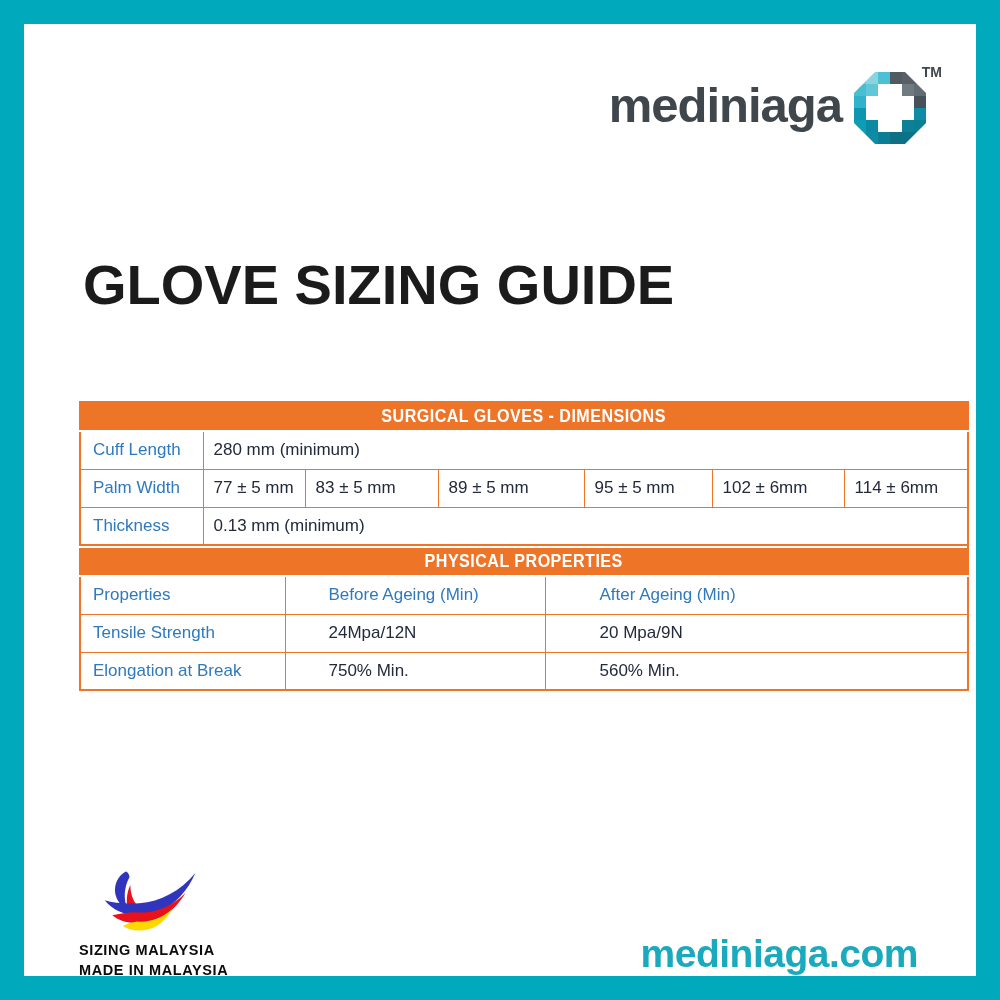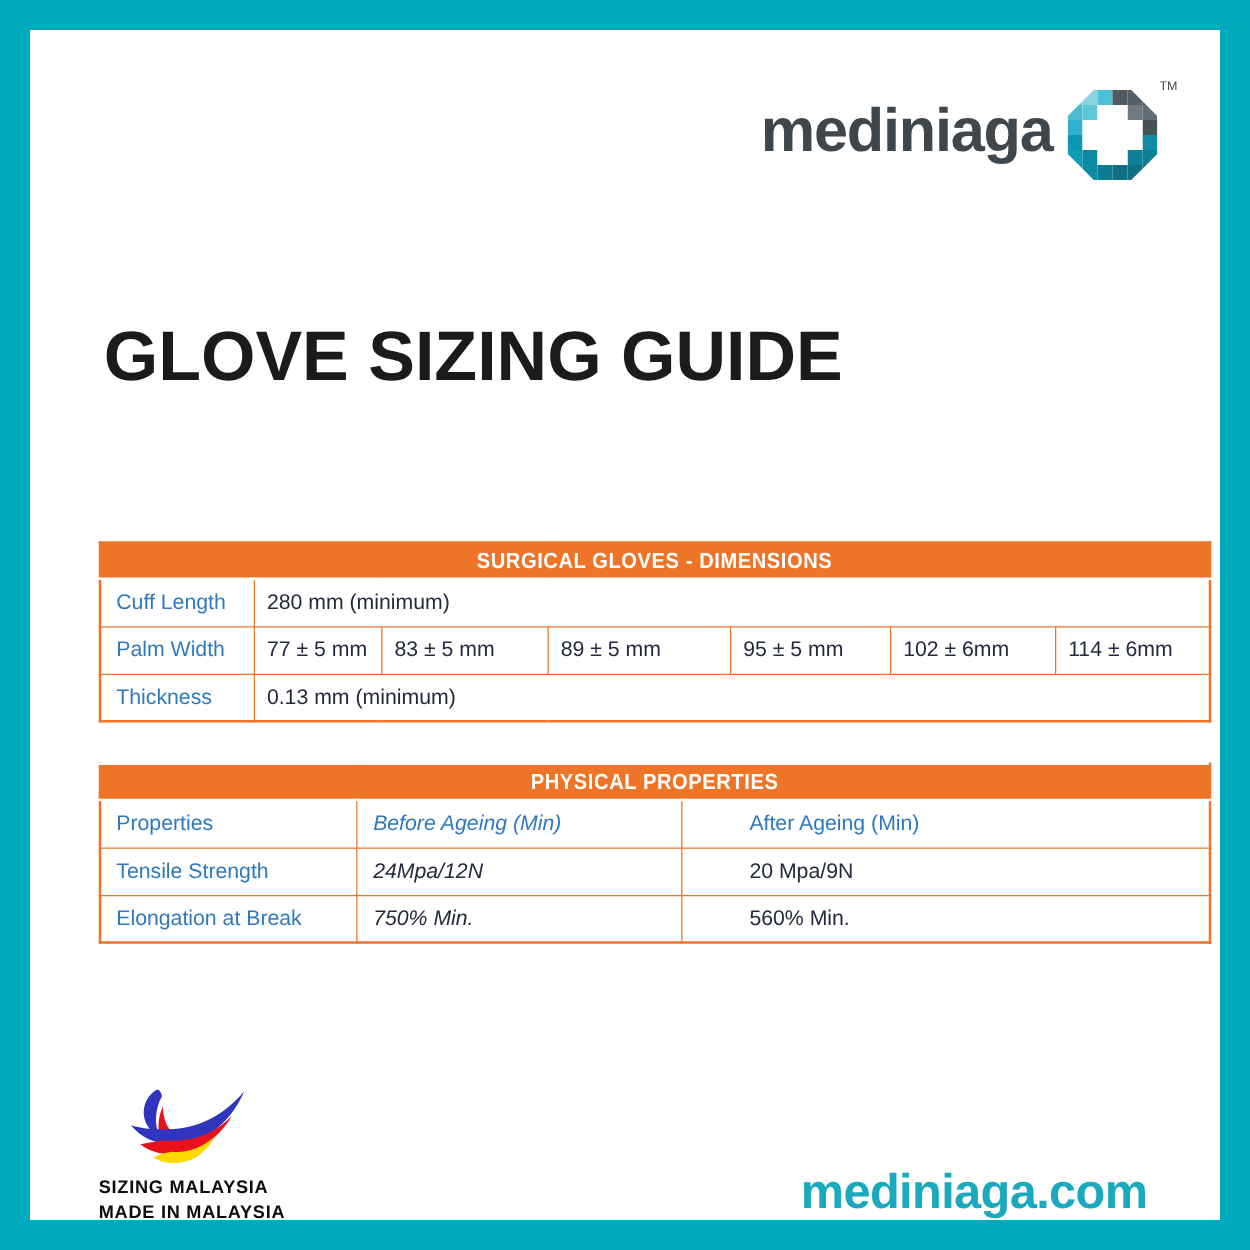--- a/index.html
+++ b/index.html
@@ -17,7 +17,7 @@
   }
   .brand .octagon-wrap { position:relative; width:72px; height:72px; }
   .brand .tm {
-    position:absolute; top:-8px; right:-16px; font-size:10px; font-weight:normal;
+    position:absolute; top:-8px; right:-16px; font-size:14px; font-weight:bold;
     color:var(--brand-gray,#40474C); letter-spacing:0px;
   }
 

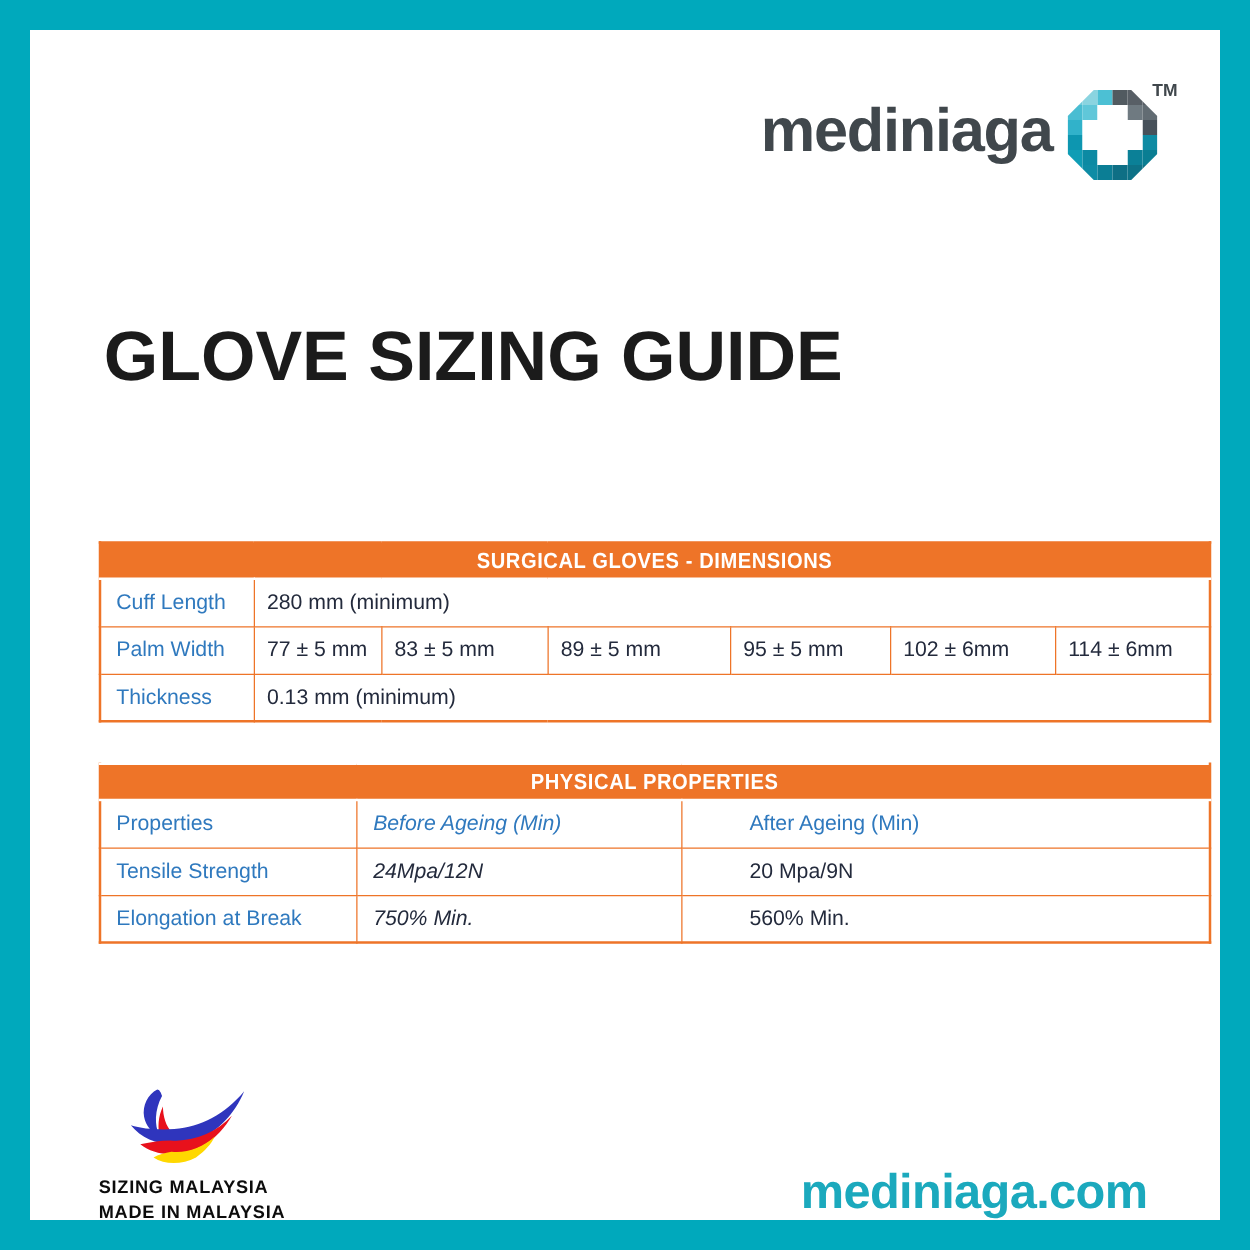--- a/index.html
+++ b/index.html
@@ -32,7 +32,7 @@
   .tables { position:absolute; left:55px; top:377px; width:888px; }
   table { border-collapse:collapse; width:888px; table-layout:fixed;
           font-size:17px; }
-  table, td { border:1.5px solid var(--accent-orange,#EE7428);margin-top:32px; }
+  table, td { border:1.5px solid var(--accent-orange,#EE7428); }
   table { border-width:2px; }
   th {
     background:var(--accent-orange,#EE7428);

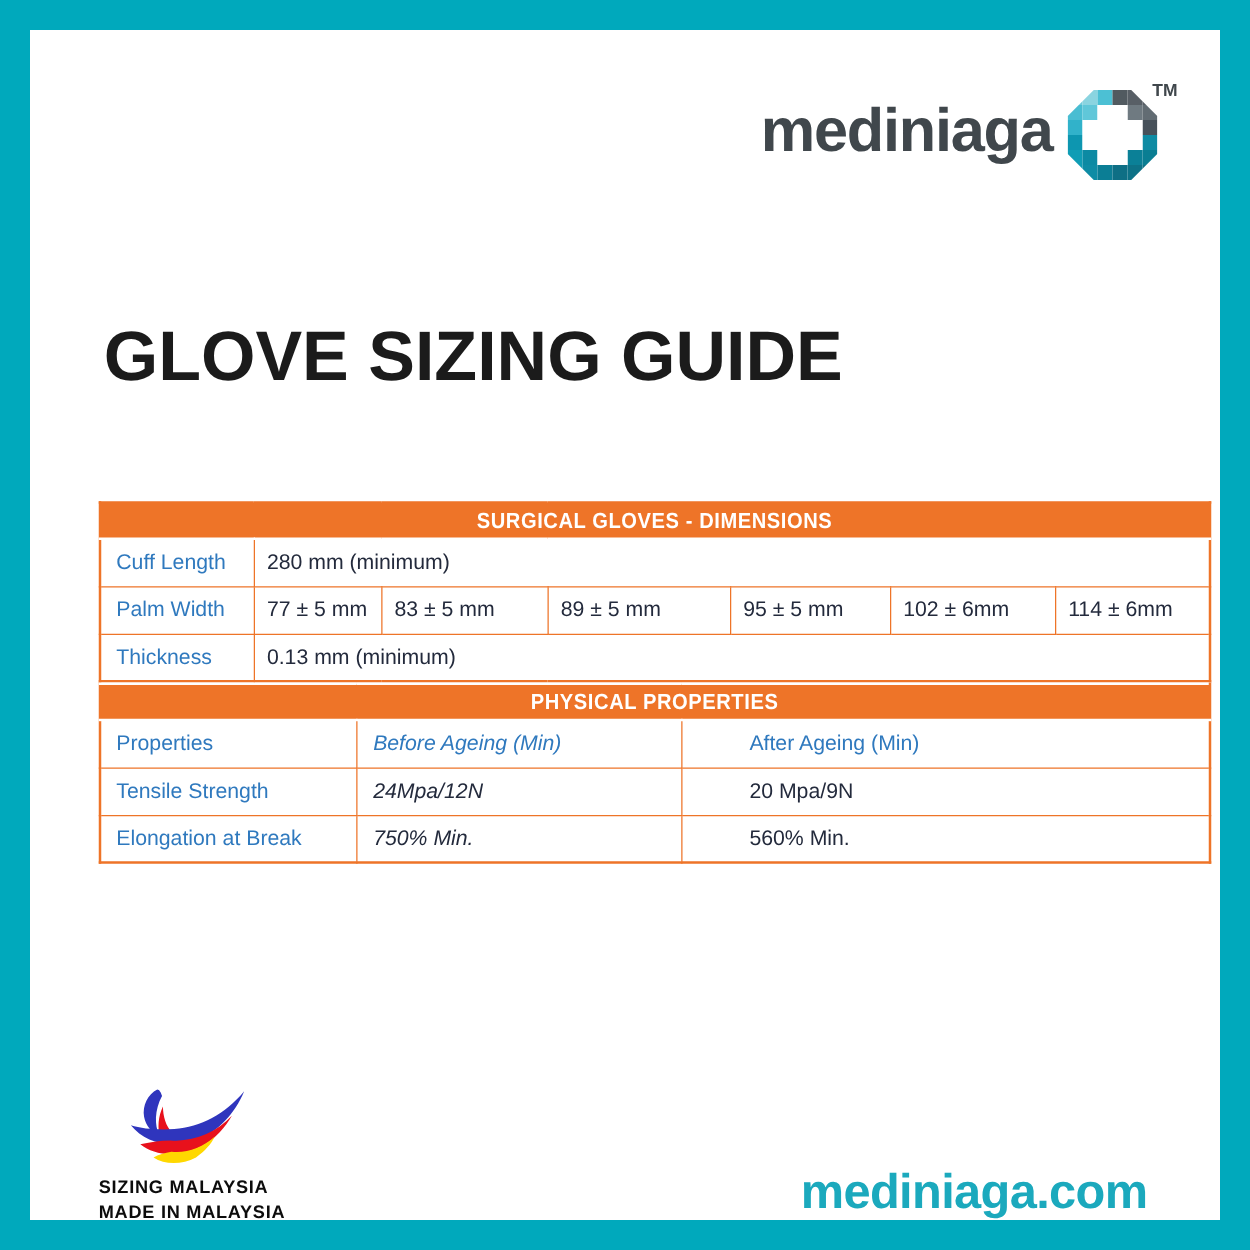--- a/index.html
+++ b/index.html
@@ -50,7 +50,7 @@
   table.dim tbody tr { height:38px; }
   table.dim tbody tr.r-sizes { height:41px; }
   table.phys tbody tr { height:38px; }
-  table.phys td.c2 { padding-left:13px;font-style:italic; }
+  table.phys td.c2 { padding-left:43px; }
   table.phys td.c3 { padding-left:54px; }
 
   

